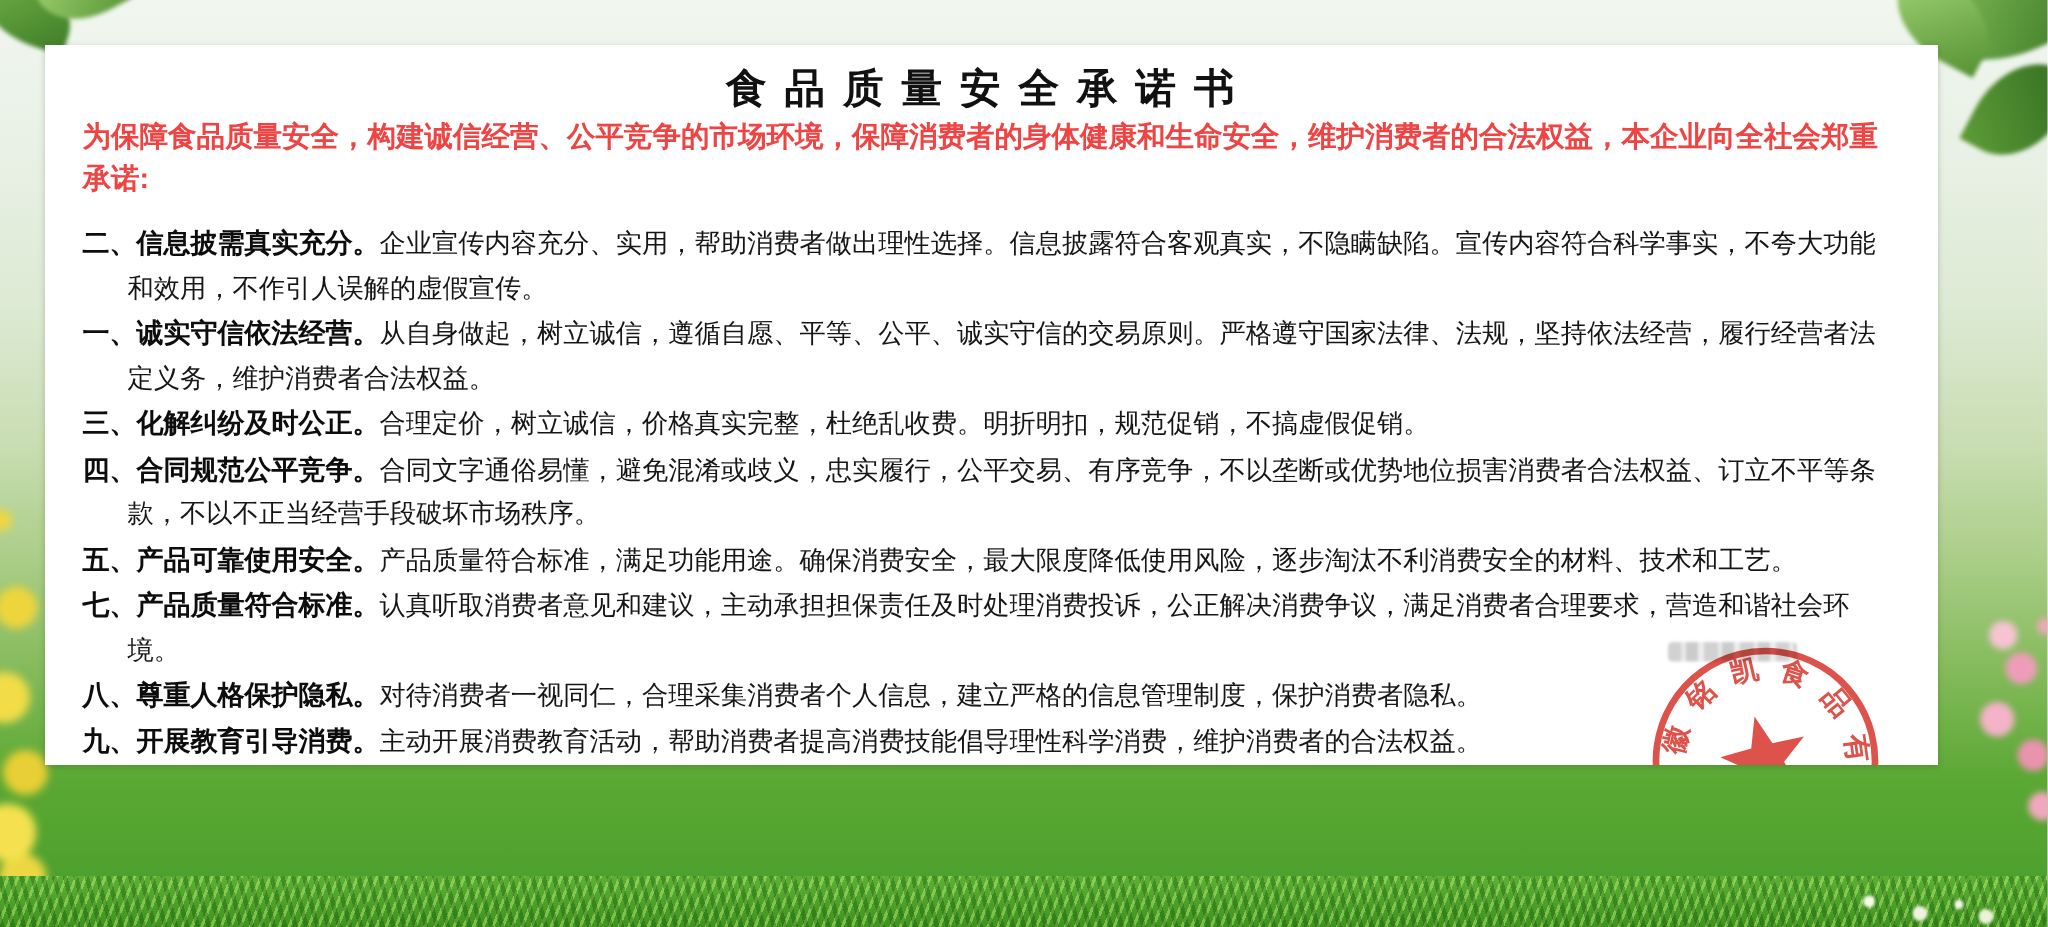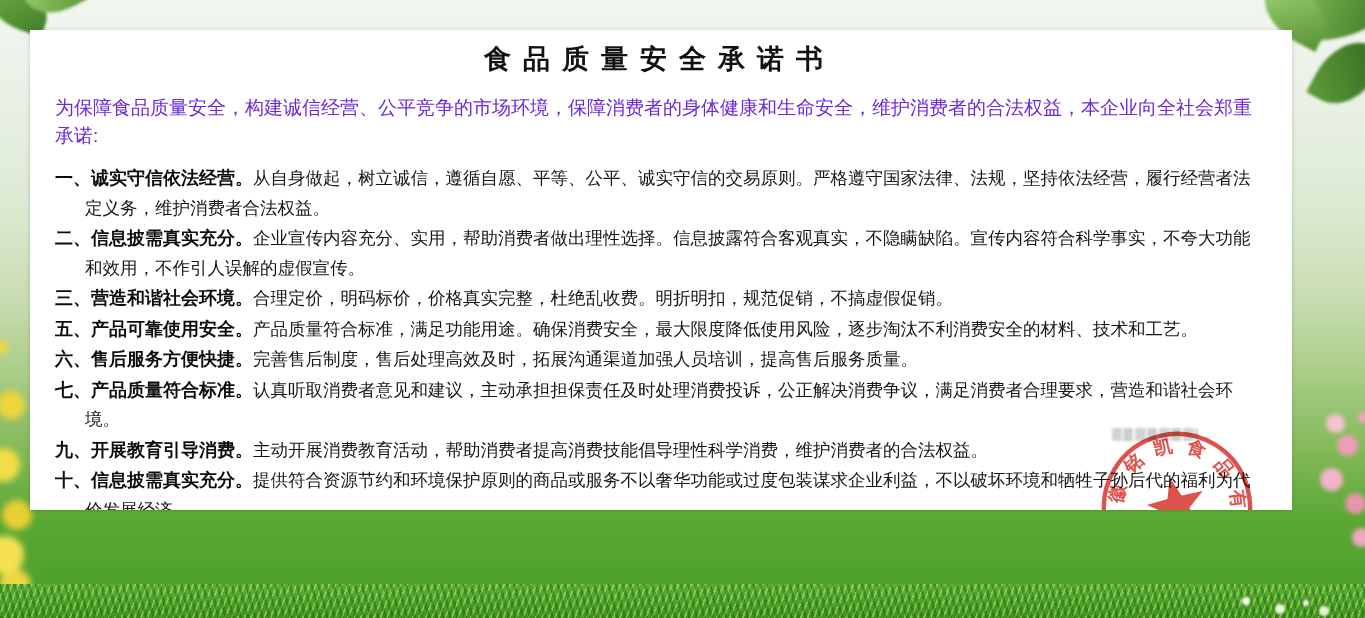--- a/index.html
+++ b/index.html
@@ -30,7 +30,7 @@
   .paper{position:absolute;left:30px;top:30px;width:1262px;height:480px;background:#ffffff;
     box-shadow:0 1px 4px rgba(40,70,30,.25);padding:10px 28px 0 25px;box-sizing:border-box;overflow:hidden;}
   .doc-title{text-align:center;font-size:27px;line-height:38px;font-weight:800;letter-spacing:12px;color:#111;}
-  .intro{margin-top:16px;font-size:19px;line-height:28px;font-weight:400;color:#6d28d9;}
+  .intro{margin-top:0;font-size:19px;line-height:28px;font-weight:700;color:#ef4444;}
   .promise-list{margin-top:14px;font-size:17.5px;line-height:29.5px;color:#161616;}
   .item{padding-left:30px;text-indent:-30px;margin-bottom:1px;}
   .item .lead{font-weight:700;font-size:18px;color:#0d0d0d;}

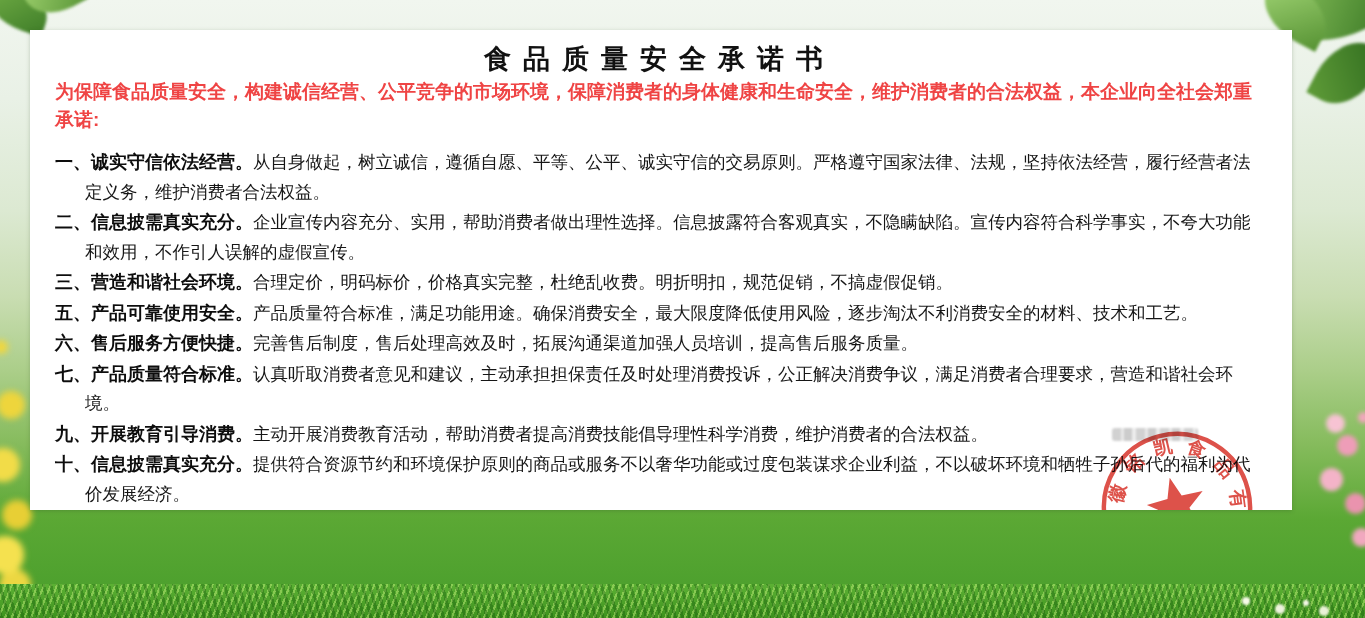--- a/index.html
+++ b/index.html
@@ -62,8 +62,8 @@
   <div class="intro">为保障食品质量安全，构建诚信经营、公平竞争的市场环境，保障消费者的身体健康和生命安全，维护消费者的合法权益，本企业向全社会郑重承诺:</div>
 
   <div class="promise-list">
+    <div class="item"><span class="lead">二、</span><span class="lead">信息披需真实充分。</span><span>企业宣传内容充分、实用，帮助消费者做出理性选择。信息披露符合客观真实，不隐瞒缺陷。宣传内容符合科学事实，不夸大功能和效用，不作引人误解的虚假宣传。</span></div>
     <div class="item"><span class="lead">一、</span><span class="lead">诚实守信依法经营。</span><span>从自身做起，树立诚信，遵循自愿、平等、公平、诚实守信的交易原则。严格遵守国家法律、法规，坚持依法经营，履行经营者法定义务，维护消费者合法权益。</span></div>
-    <div class="item"><span class="lead">二、</span><span class="lead">信息披需真实充分。</span><span>企业宣传内容充分、实用，帮助消费者做出理性选择。信息披露符合客观真实，不隐瞒缺陷。宣传内容符合科学事实，不夸大功能和效用，不作引人误解的虚假宣传。</span></div>
     <div class="item"><span class="lead">三、</span><span class="lead">营造和谐社会环境。</span><span>合理定价，明码标价，价格真实完整，杜绝乱收费。明折明扣，规范促销，不搞虚假促销。</span></div>
     <div class="item"><span class="lead">五、</span><span class="lead">产品可靠使用安全。</span><span>产品质量符合标准，满足功能用途。确保消费安全，最大限度降低使用风险，逐步淘汰不利消费安全的材料、技术和工艺。</span></div>
     <div class="item"><span class="lead">六、</span><span class="lead">售后服务方便快捷。</span><span>完善售后制度，售后处理高效及时，拓展沟通渠道加强人员培训，提高售后服务质量。</span></div>

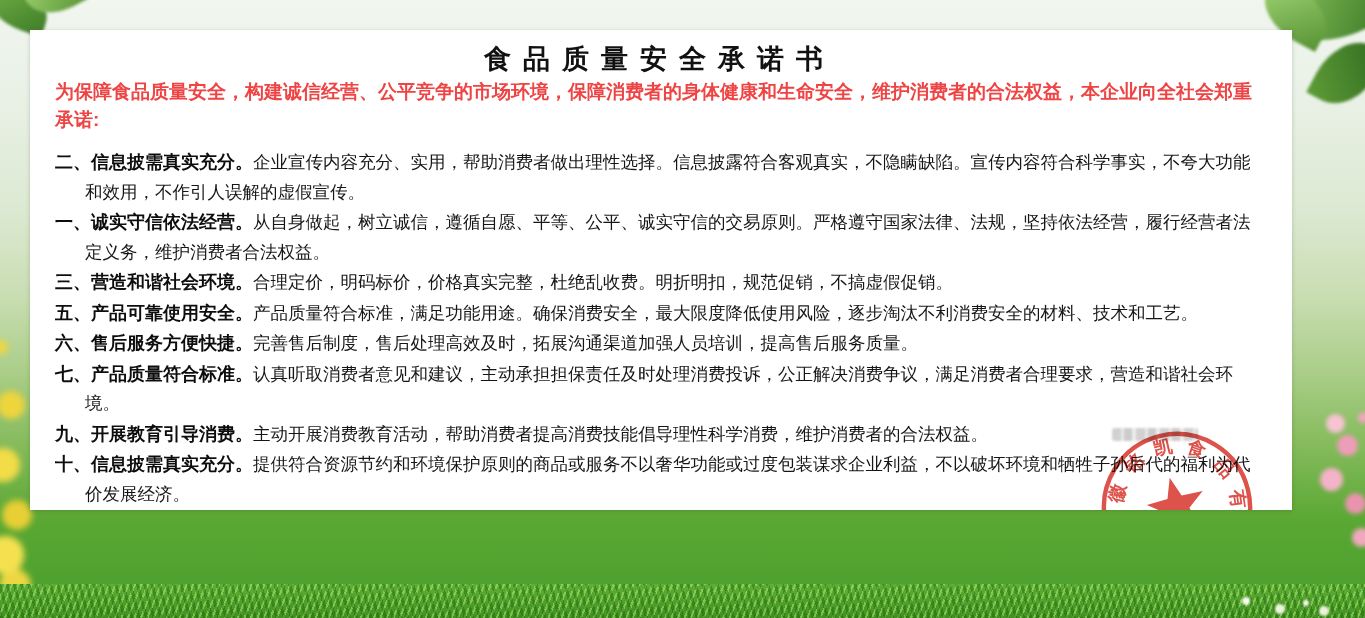--- a/index.html
+++ b/index.html
@@ -64,7 +64,7 @@
   <div class="promise-list">
     <div class="item"><span class="lead">二、</span><span class="lead">信息披需真实充分。</span><span>企业宣传内容充分、实用，帮助消费者做出理性选择。信息披露符合客观真实，不隐瞒缺陷。宣传内容符合科学事实，不夸大功能和效用，不作引人误解的虚假宣传。</span></div>
     <div class="item"><span class="lead">一、</span><span class="lead">诚实守信依法经营。</span><span>从自身做起，树立诚信，遵循自愿、平等、公平、诚实守信的交易原则。严格遵守国家法律、法规，坚持依法经营，履行经营者法定义务，维护消费者合法权益。</span></div>
-    <div class="item"><span class="lead">三、</span><span class="lead">营造和谐社会环境。</span><span>合理定价，明码标价，价格真实完整，杜绝乱收费。明折明扣，规范促销，不搞虚假促销。</span></div>
+    <div class="item"><span class="lead">三、</span><span class="lead">化解纠纷及时公正。</span><span>合理定价，明码标价，价格真实完整，杜绝乱收费。明折明扣，规范促销，不搞虚假促销。</span></div>
     <div class="item"><span class="lead">五、</span><span class="lead">产品可靠使用安全。</span><span>产品质量符合标准，满足功能用途。确保消费安全，最大限度降低使用风险，逐步淘汰不利消费安全的材料、技术和工艺。</span></div>
     <div class="item"><span class="lead">六、</span><span class="lead">售后服务方便快捷。</span><span>完善售后制度，售后处理高效及时，拓展沟通渠道加强人员培训，提高售后服务质量。</span></div>
     <div class="item"><span class="lead">七、</span><span class="lead">产品质量符合标准。</span><span>认真听取消费者意见和建议，主动承担担保责任及时处理消费投诉，公正解决消费争议，满足消费者合理要求，营造和谐社会环境。</span></div>

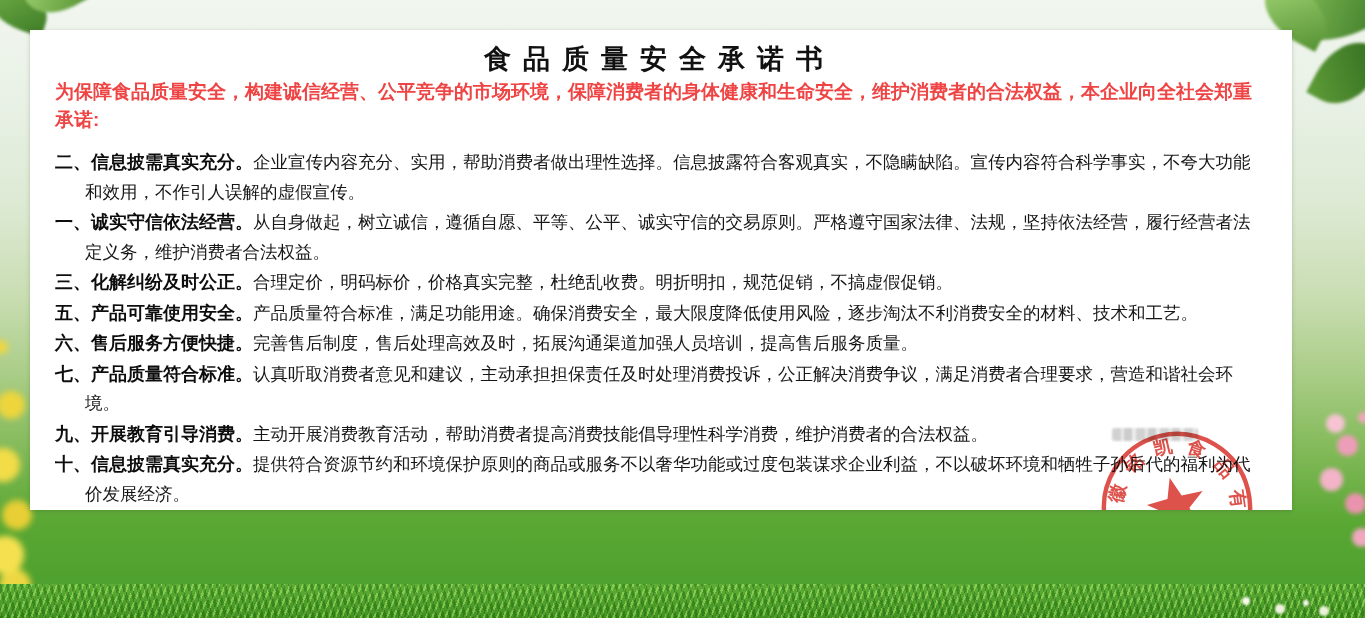--- a/index.html
+++ b/index.html
@@ -64,7 +64,7 @@
   <div class="promise-list">
     <div class="item"><span class="lead">二、</span><span class="lead">信息披需真实充分。</span><span>企业宣传内容充分、实用，帮助消费者做出理性选择。信息披露符合客观真实，不隐瞒缺陷。宣传内容符合科学事实，不夸大功能和效用，不作引人误解的虚假宣传。</span></div>
     <div class="item"><span class="lead">一、</span><span class="lead">诚实守信依法经营。</span><span>从自身做起，树立诚信，遵循自愿、平等、公平、诚实守信的交易原则。严格遵守国家法律、法规，坚持依法经营，履行经营者法定义务，维护消费者合法权益。</span></div>
-    <div class="item"><span class="lead">三、</span><span class="lead">化解纠纷及时公正。</span><span>合理定价，明码标价，价格真实完整，杜绝乱收费。明折明扣，规范促销，不搞虚假促销。</span></div>
+    <div class="item"><span class="lead">三、</span><span class="lead">化解纠纷及时公正。</span><span>合理定价，树立诚信，价格真实完整，杜绝乱收费。明折明扣，规范促销，不搞虚假促销。</span></div>
     <div class="item"><span class="lead">五、</span><span class="lead">产品可靠使用安全。</span><span>产品质量符合标准，满足功能用途。确保消费安全，最大限度降低使用风险，逐步淘汰不利消费安全的材料、技术和工艺。</span></div>
     <div class="item"><span class="lead">六、</span><span class="lead">售后服务方便快捷。</span><span>完善售后制度，售后处理高效及时，拓展沟通渠道加强人员培训，提高售后服务质量。</span></div>
     <div class="item"><span class="lead">七、</span><span class="lead">产品质量符合标准。</span><span>认真听取消费者意见和建议，主动承担担保责任及时处理消费投诉，公正解决消费争议，满足消费者合理要求，营造和谐社会环境。</span></div>

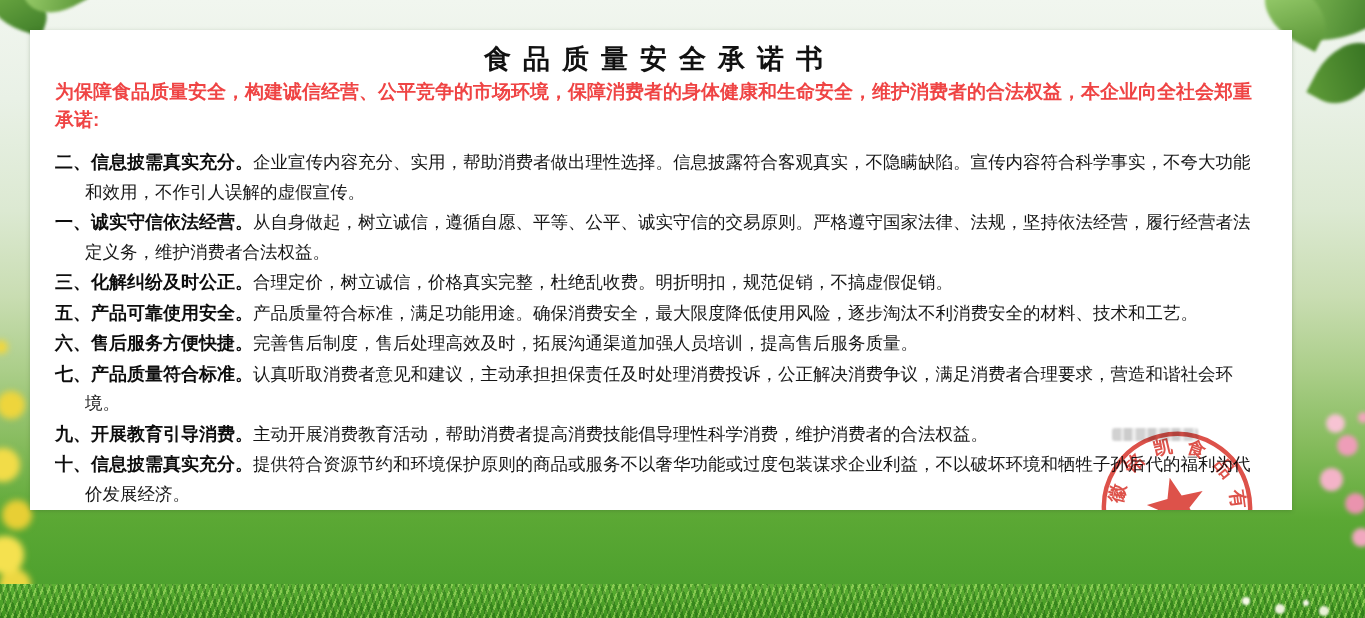--- a/index.html
+++ b/index.html
@@ -65,6 +65,7 @@
     <div class="item"><span class="lead">二、</span><span class="lead">信息披需真实充分。</span><span>企业宣传内容充分、实用，帮助消费者做出理性选择。信息披露符合客观真实，不隐瞒缺陷。宣传内容符合科学事实，不夸大功能和效用，不作引人误解的虚假宣传。</span></div>
     <div class="item"><span class="lead">一、</span><span class="lead">诚实守信依法经营。</span><span>从自身做起，树立诚信，遵循自愿、平等、公平、诚实守信的交易原则。严格遵守国家法律、法规，坚持依法经营，履行经营者法定义务，维护消费者合法权益。</span></div>
     <div class="item"><span class="lead">三、</span><span class="lead">化解纠纷及时公正。</span><span>合理定价，树立诚信，价格真实完整，杜绝乱收费。明折明扣，规范促销，不搞虚假促销。</span></div>
+    <div class="item"><span class="lead">四、</span><span class="lead">合同规范公平竞争。</span><span>合同文字通俗易懂，避免混淆或歧义，忠实履行，公平交易、有序竞争，不以垄断或优势地位损害消费者合法权益、订立不平等条款，不以不正当经营手段破坏市场秩序。</span></div>
     <div class="item"><span class="lead">五、</span><span class="lead">产品可靠使用安全。</span><span>产品质量符合标准，满足功能用途。确保消费安全，最大限度降低使用风险，逐步淘汰不利消费安全的材料、技术和工艺。</span></div>
     <div class="item"><span class="lead">六、</span><span class="lead">售后服务方便快捷。</span><span>完善售后制度，售后处理高效及时，拓展沟通渠道加强人员培训，提高售后服务质量。</span></div>
     <div class="item"><span class="lead">七、</span><span class="lead">产品质量符合标准。</span><span>认真听取消费者意见和建议，主动承担担保责任及时处理消费投诉，公正解决消费争议，满足消费者合理要求，营造和谐社会环境。</span></div>

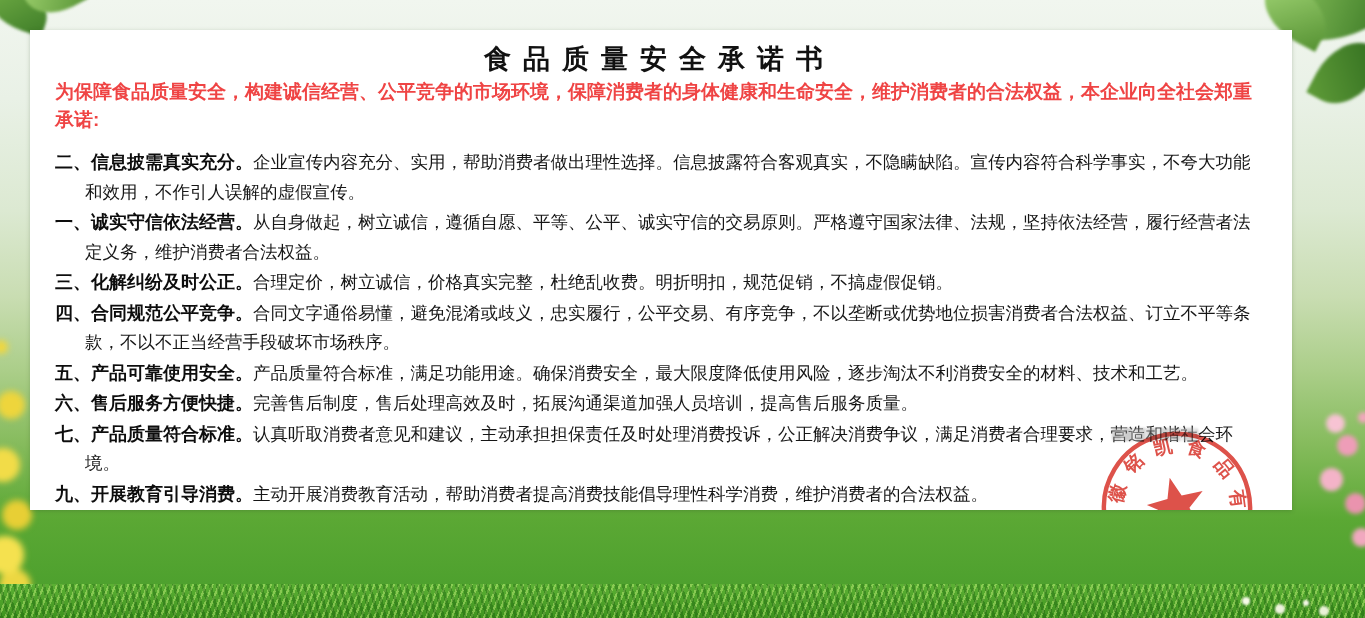--- a/index.html
+++ b/index.html
@@ -67,7 +67,6 @@
     <div class="item"><span class="lead">三、</span><span class="lead">化解纠纷及时公正。</span><span>合理定价，树立诚信，价格真实完整，杜绝乱收费。明折明扣，规范促销，不搞虚假促销。</span></div>
     <div class="item"><span class="lead">四、</span><span class="lead">合同规范公平竞争。</span><span>合同文字通俗易懂，避免混淆或歧义，忠实履行，公平交易、有序竞争，不以垄断或优势地位损害消费者合法权益、订立不平等条款，不以不正当经营手段破坏市场秩序。</span></div>
     <div class="item"><span class="lead">五、</span><span class="lead">产品可靠使用安全。</span><span>产品质量符合标准，满足功能用途。确保消费安全，最大限度降低使用风险，逐步淘汰不利消费安全的材料、技术和工艺。</span></div>
-    <div class="item"><span class="lead">六、</span><span class="lead">售后服务方便快捷。</span><span>完善售后制度，售后处理高效及时，拓展沟通渠道加强人员培训，提高售后服务质量。</span></div>
     <div class="item"><span class="lead">七、</span><span class="lead">产品质量符合标准。</span><span>认真听取消费者意见和建议，主动承担担保责任及时处理消费投诉，公正解决消费争议，满足消费者合理要求，营造和谐社会环境。</span></div>
     <div class="item"><span class="lead">九、</span><span class="lead">开展教育引导消费。</span><span>主动开展消费教育活动，帮助消费者提高消费技能倡导理性科学消费，维护消费者的合法权益。</span></div>
     <div class="item"><span class="lead">十、</span><span class="lead">信息披需真实充分。</span><span>提供符合资源节约和环境保护原则的商品或服务不以奢华功能或过度包装谋求企业利益，不以破坏环境和牺牲子孙后代的福利为代价发展经济。</span></div>

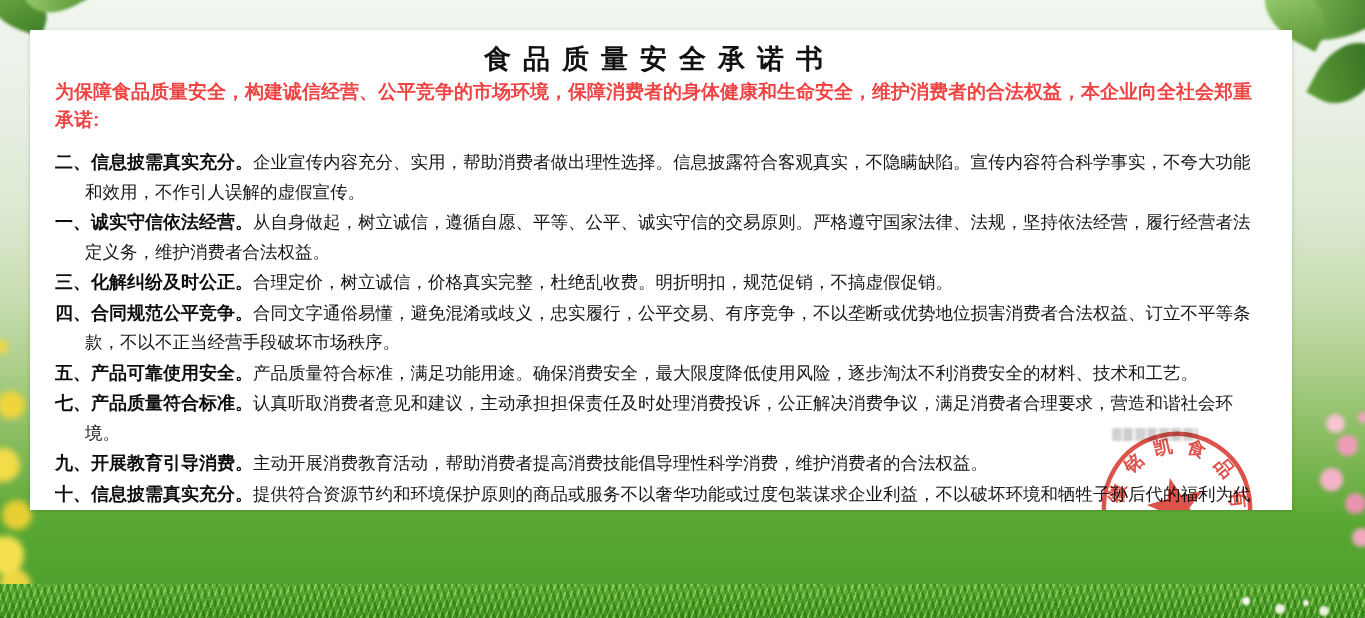--- a/index.html
+++ b/index.html
@@ -68,6 +68,7 @@
     <div class="item"><span class="lead">四、</span><span class="lead">合同规范公平竞争。</span><span>合同文字通俗易懂，避免混淆或歧义，忠实履行，公平交易、有序竞争，不以垄断或优势地位损害消费者合法权益、订立不平等条款，不以不正当经营手段破坏市场秩序。</span></div>
     <div class="item"><span class="lead">五、</span><span class="lead">产品可靠使用安全。</span><span>产品质量符合标准，满足功能用途。确保消费安全，最大限度降低使用风险，逐步淘汰不利消费安全的材料、技术和工艺。</span></div>
     <div class="item"><span class="lead">七、</span><span class="lead">产品质量符合标准。</span><span>认真听取消费者意见和建议，主动承担担保责任及时处理消费投诉，公正解决消费争议，满足消费者合理要求，营造和谐社会环境。</span></div>
+    <div class="item"><span class="lead">八、</span><span class="lead">尊重人格保护隐私。</span><span>对待消费者一视同仁，合理采集消费者个人信息，建立严格的信息管理制度，保护消费者隐私。</span></div>
     <div class="item"><span class="lead">九、</span><span class="lead">开展教育引导消费。</span><span>主动开展消费教育活动，帮助消费者提高消费技能倡导理性科学消费，维护消费者的合法权益。</span></div>
     <div class="item"><span class="lead">十、</span><span class="lead">信息披需真实充分。</span><span>提供符合资源节约和环境保护原则的商品或服务不以奢华功能或过度包装谋求企业利益，不以破坏环境和牺牲子孙后代的福利为代价发展经济。</span></div>
   </div>

